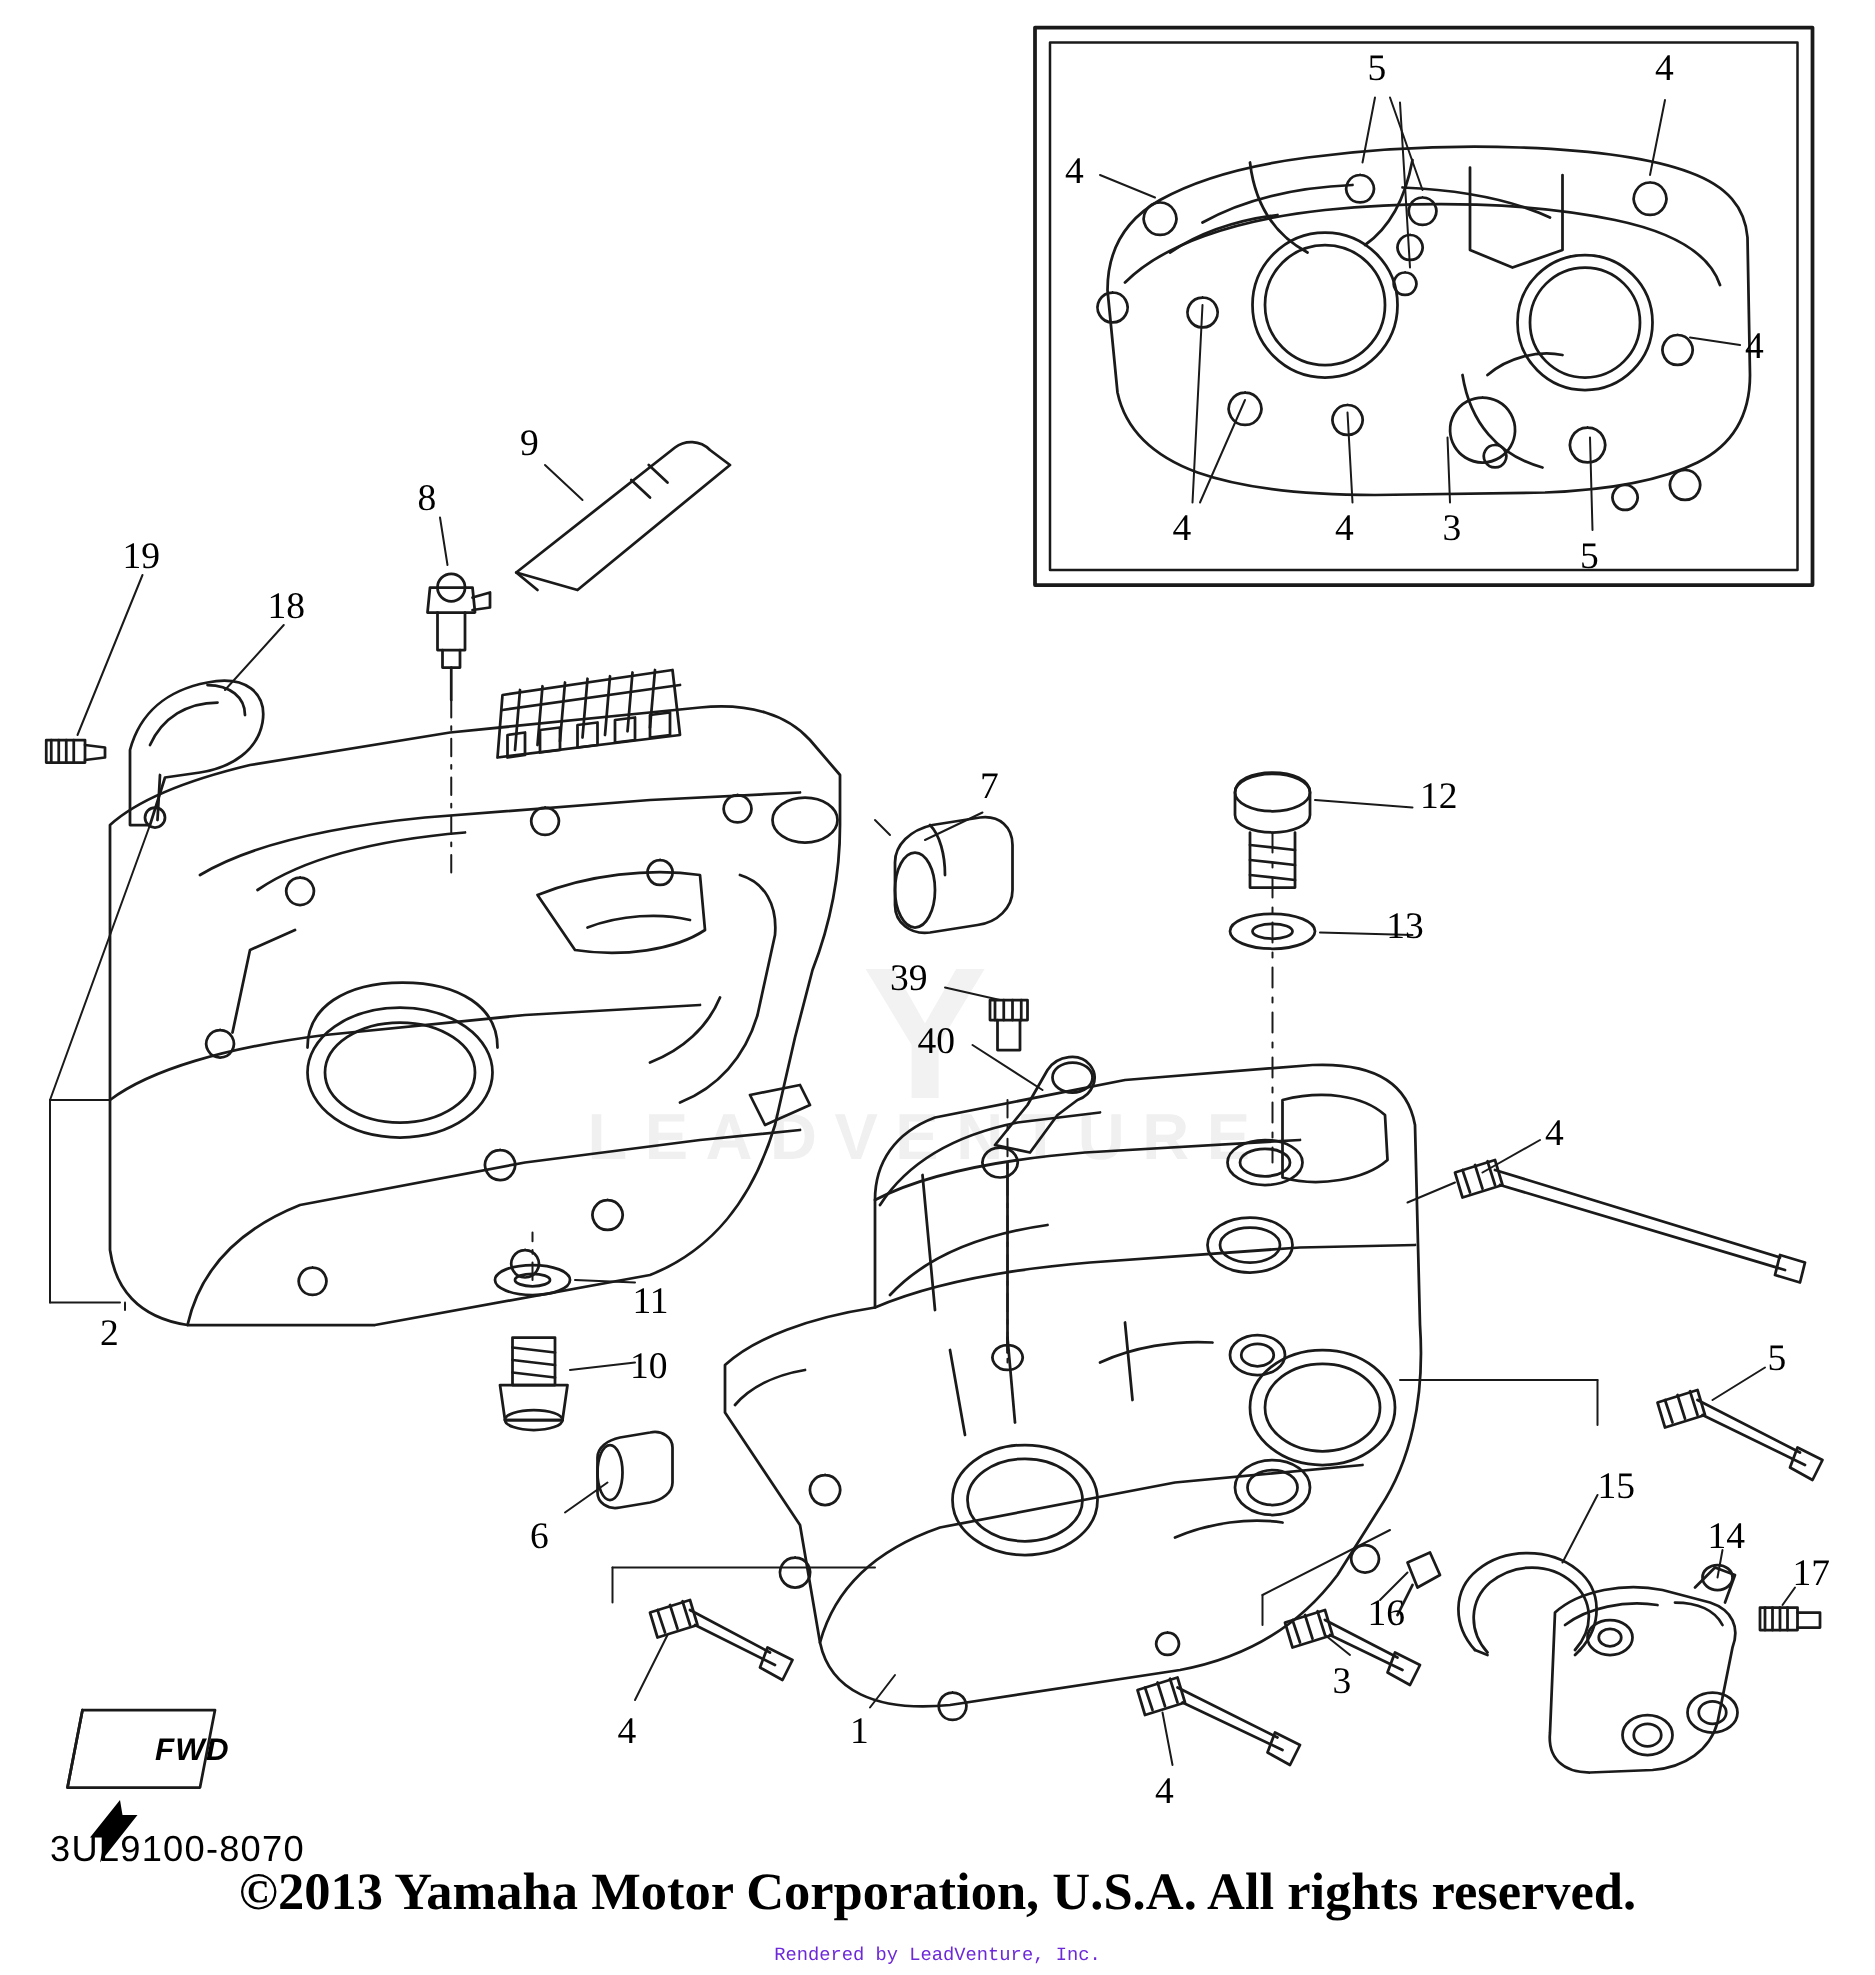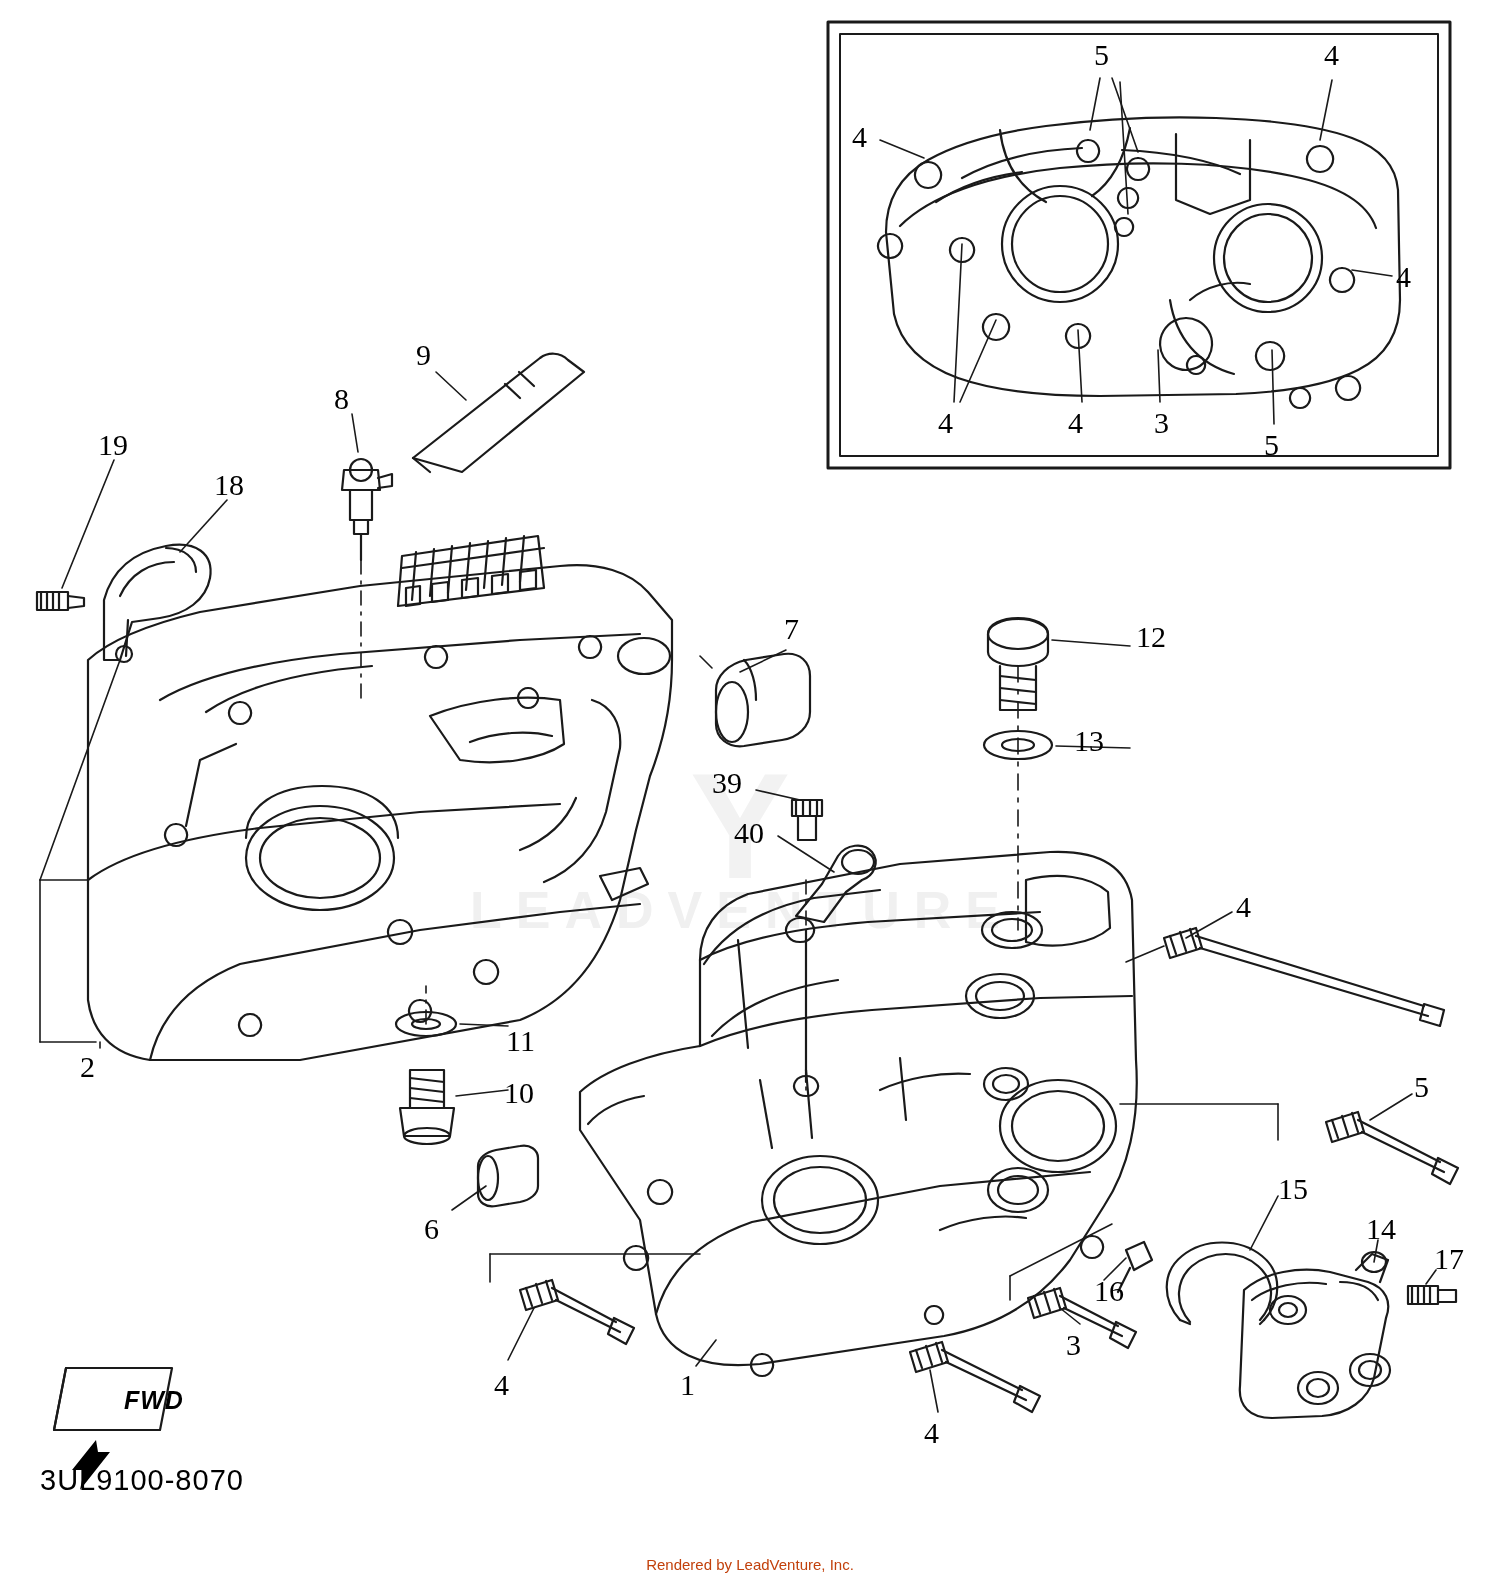--- a/index.html
+++ b/index.html
@@ -341,7 +341,7 @@
   <div class="calloutnum" style="left:214px;top:470px">18</div>
   <div class="calloutnum" style="left:784px;top:614px">7</div>
   <div class="calloutnum" style="left:1136px;top:622px">12</div>
-  <div class="calloutnum" style="left:1074px;top:726px">13</div>
+  <div class="calloutnum" style="left:1109px;top:726px">13</div>
   <div class="calloutnum" style="left:712px;top:768px">39</div>
   <div class="calloutnum" style="left:734px;top:818px">40</div>
   <div class="calloutnum" style="left:1236px;top:892px">4</div>

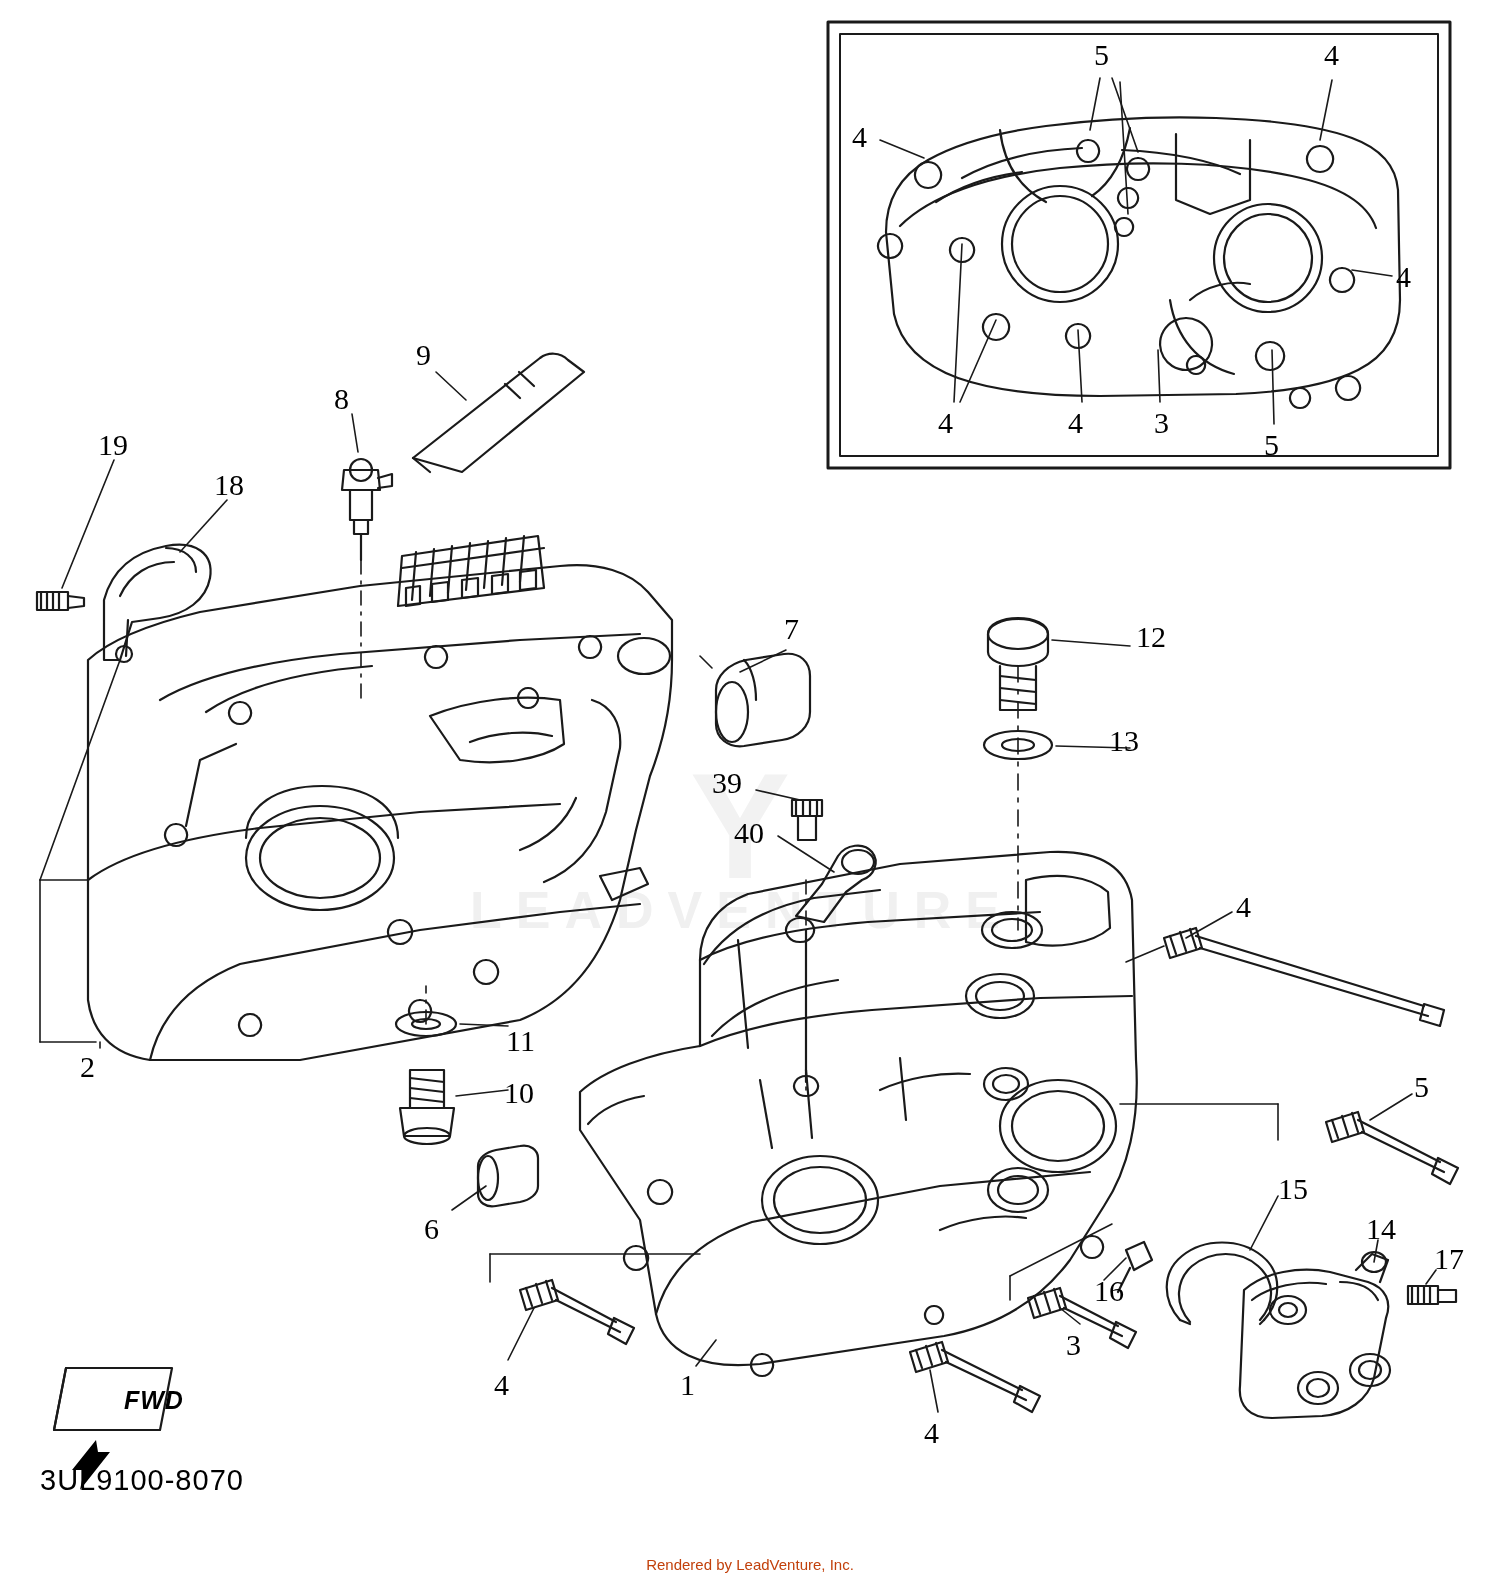--- a/index.html
+++ b/index.html
@@ -361,6 +361,7 @@
 
   <div class="fwdlabel">FWD</div>
   <div class="partno">3UL9100-8070</div>
+  <div class="copyright">©2013 Yamaha Motor Corporation, U.S.A. All rights reserved.</div>
   <div class="rendered">Rendered by LeadVenture, Inc.</div>
 
 </div>

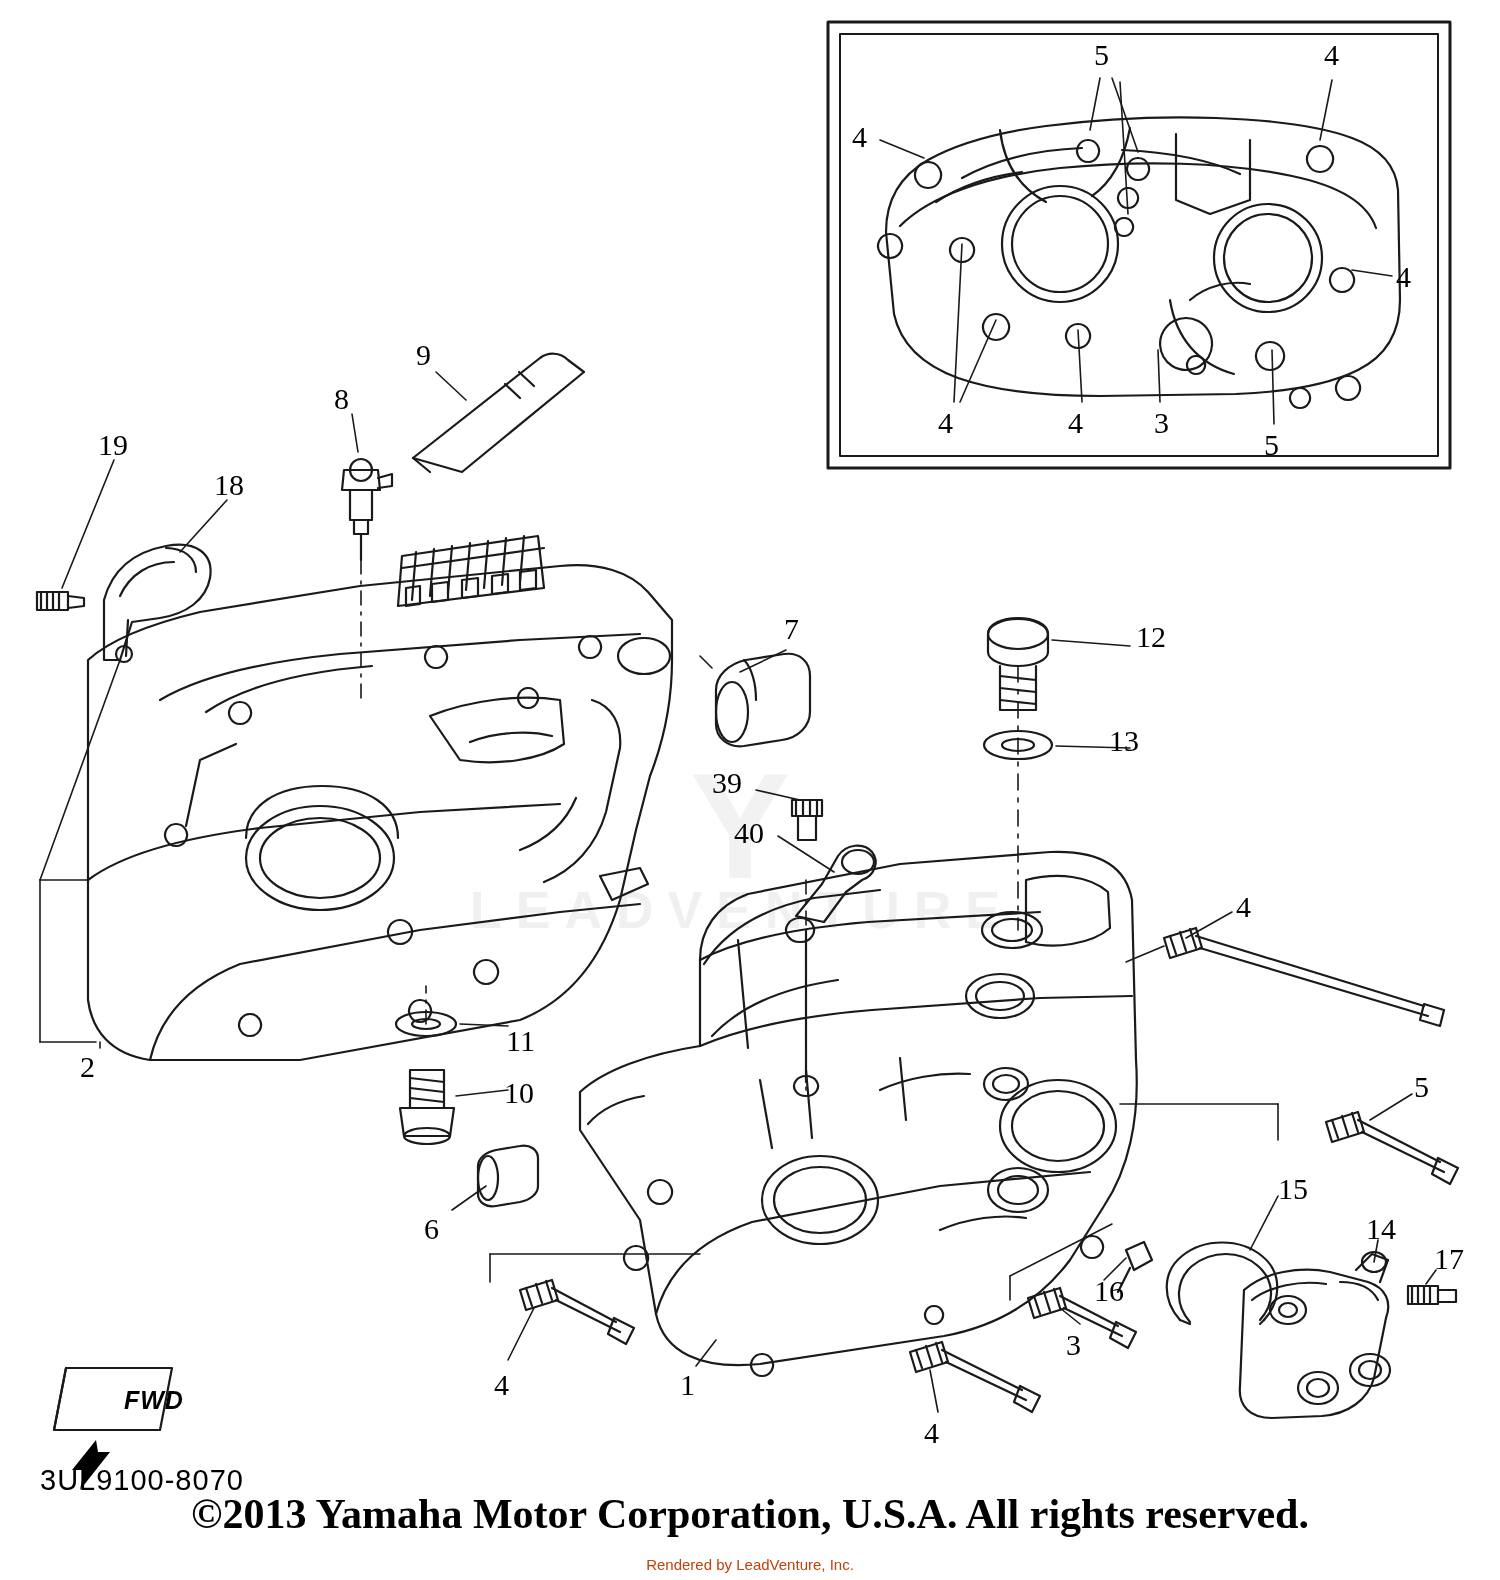--- a/index.html
+++ b/index.html
@@ -9,7 +9,7 @@
   .calloutnum{position:absolute;font-family:"Liberation Serif",serif;font-size:30px;font-weight:400;color:#000;line-height:1;white-space:nowrap;}
   .partno{position:absolute;left:40px;top:1464px;font-family:Liberation Sans, sans-serif;font-size:29px;letter-spacing:1px;white-space:nowrap;}
   .copyright{position:absolute;left:0;top:1490px;width:1500px;text-align:center;font-family:"Liberation Serif",serif;font-size:42px;font-weight:bold;white-space:nowrap;}
-  .rendered{position:absolute;left:0;top:1556px;width:1500px;text-align:center;font-family:Liberation Sans, sans-serif;font-size:15px;color:#c2410c;white-space:nowrap;}
+  .rendered{position:absolute;left:0;top:1556px;width:1500px;text-align:center;font-family:Liberation Mono, monospace;font-size:15px;color:#6d28d9;white-space:nowrap;}
   .fwdlabel{position:absolute;left:92px;top:1386px;font-family:"Liberation Sans",sans-serif;font-size:25px;font-style:italic;font-weight:bold;letter-spacing:1px;margin-left:32px;}
   .wm{position:absolute;left:0;top:0;width:1500px;height:1580px;pointer-events:none;}
   .wmtext{position:absolute;left:470px;top:880px;font-family:"Liberation Sans",sans-serif;font-size:52px;letter-spacing:14px;color:#f0f0f0;font-weight:bold;}

